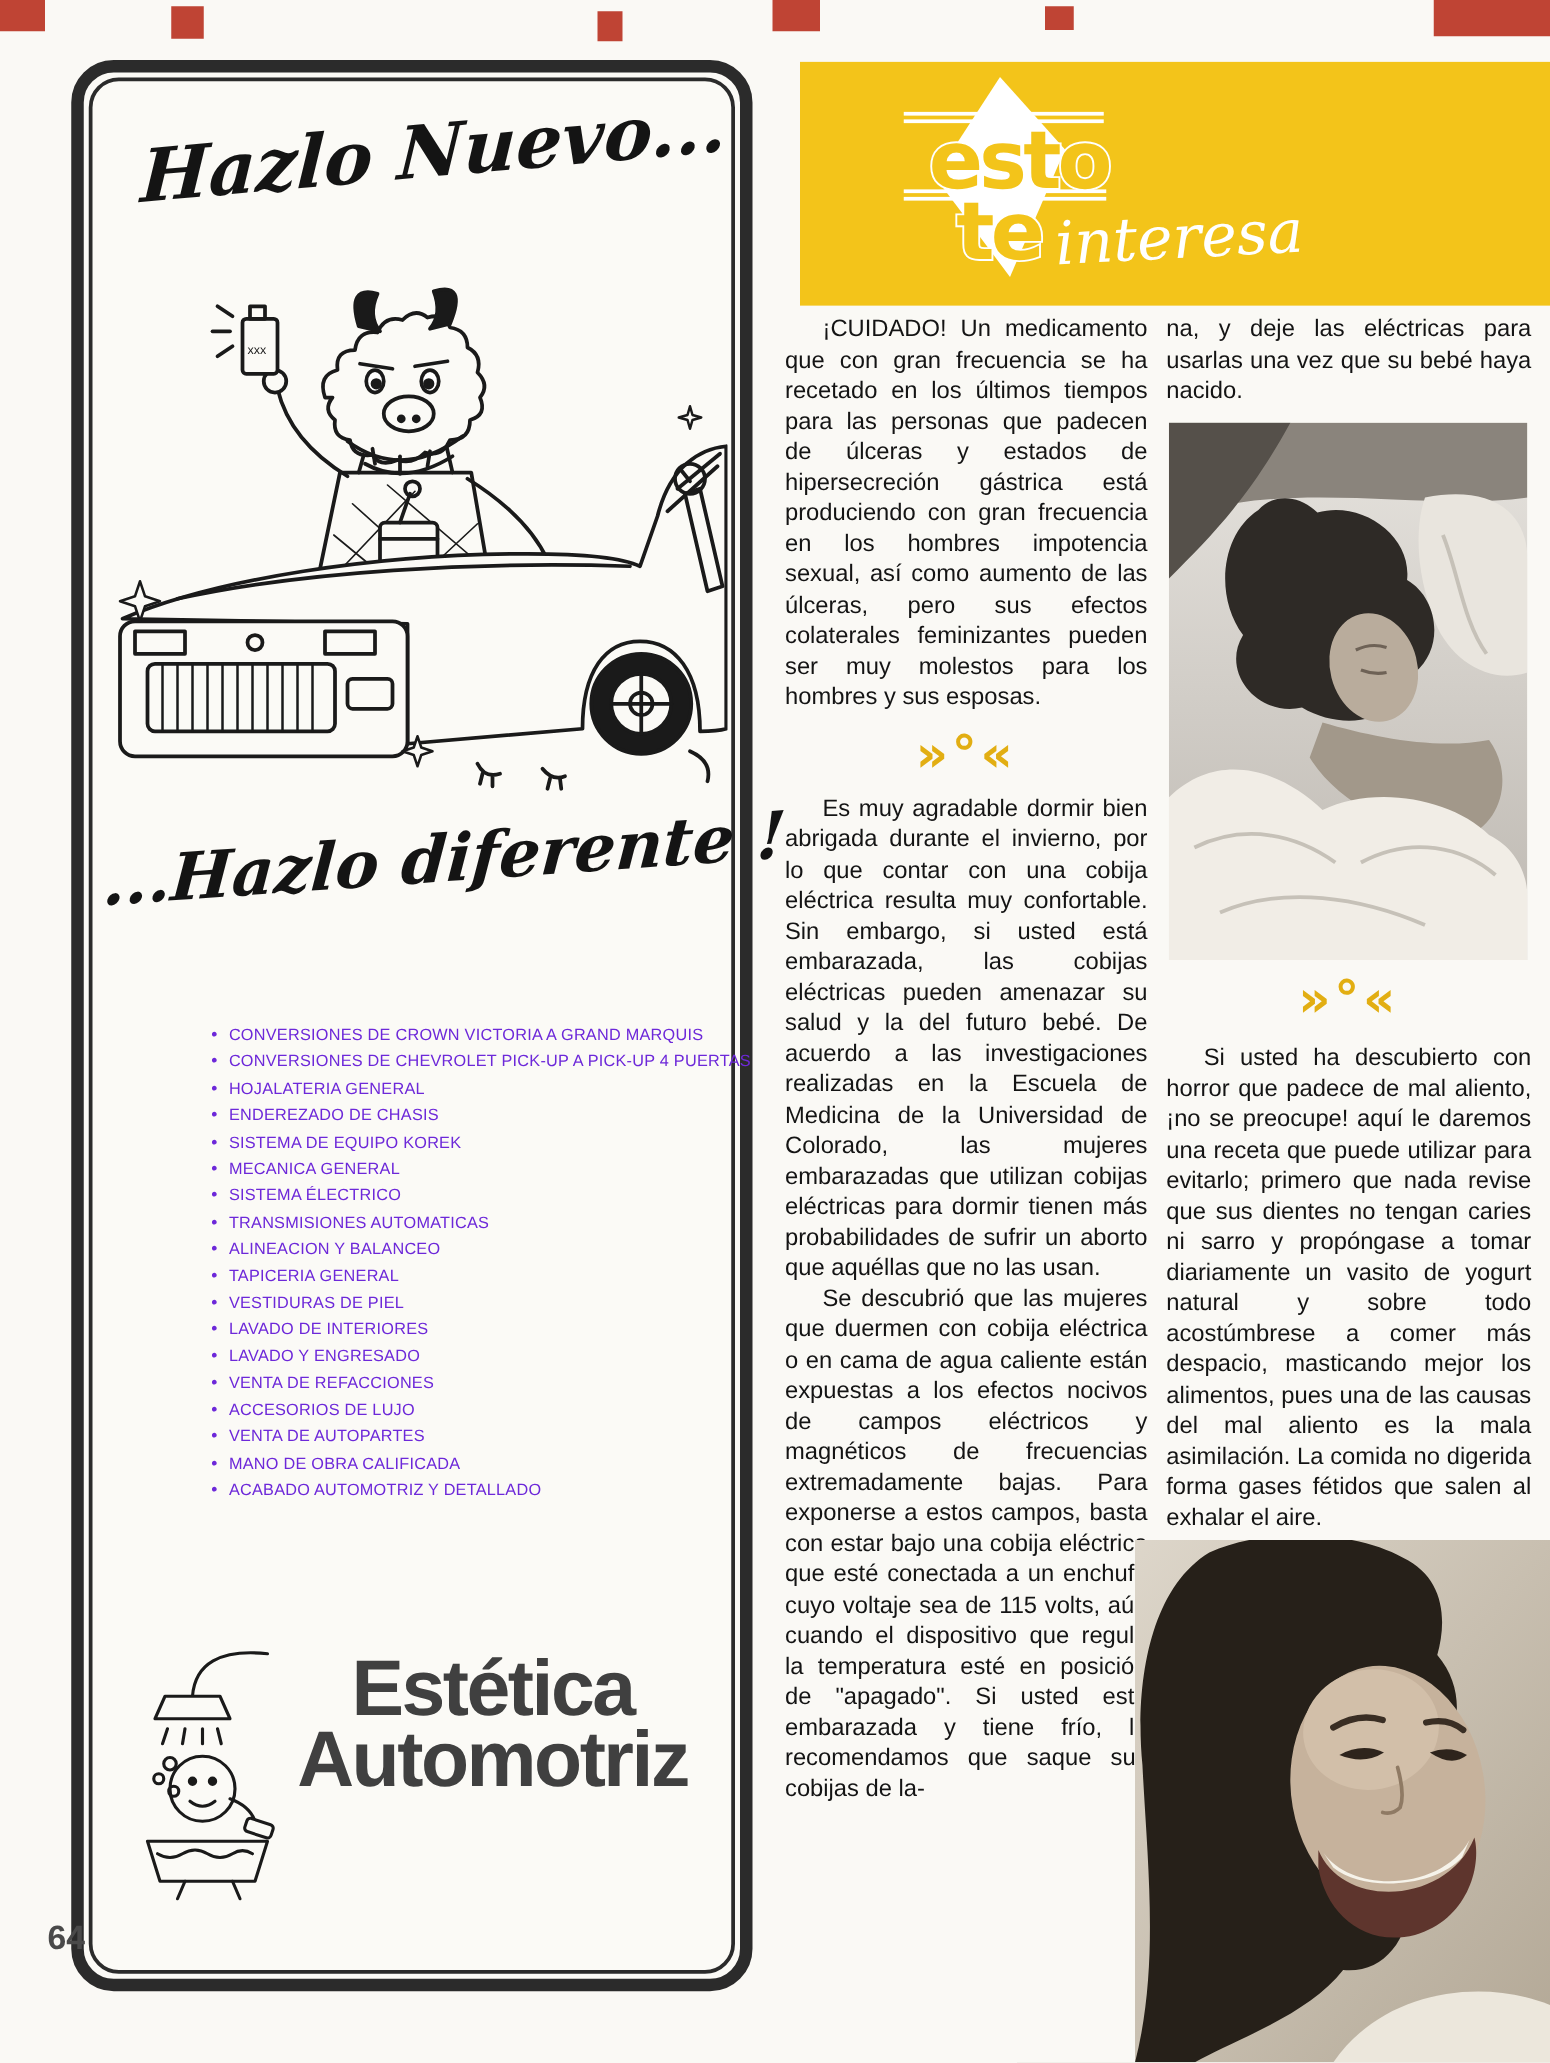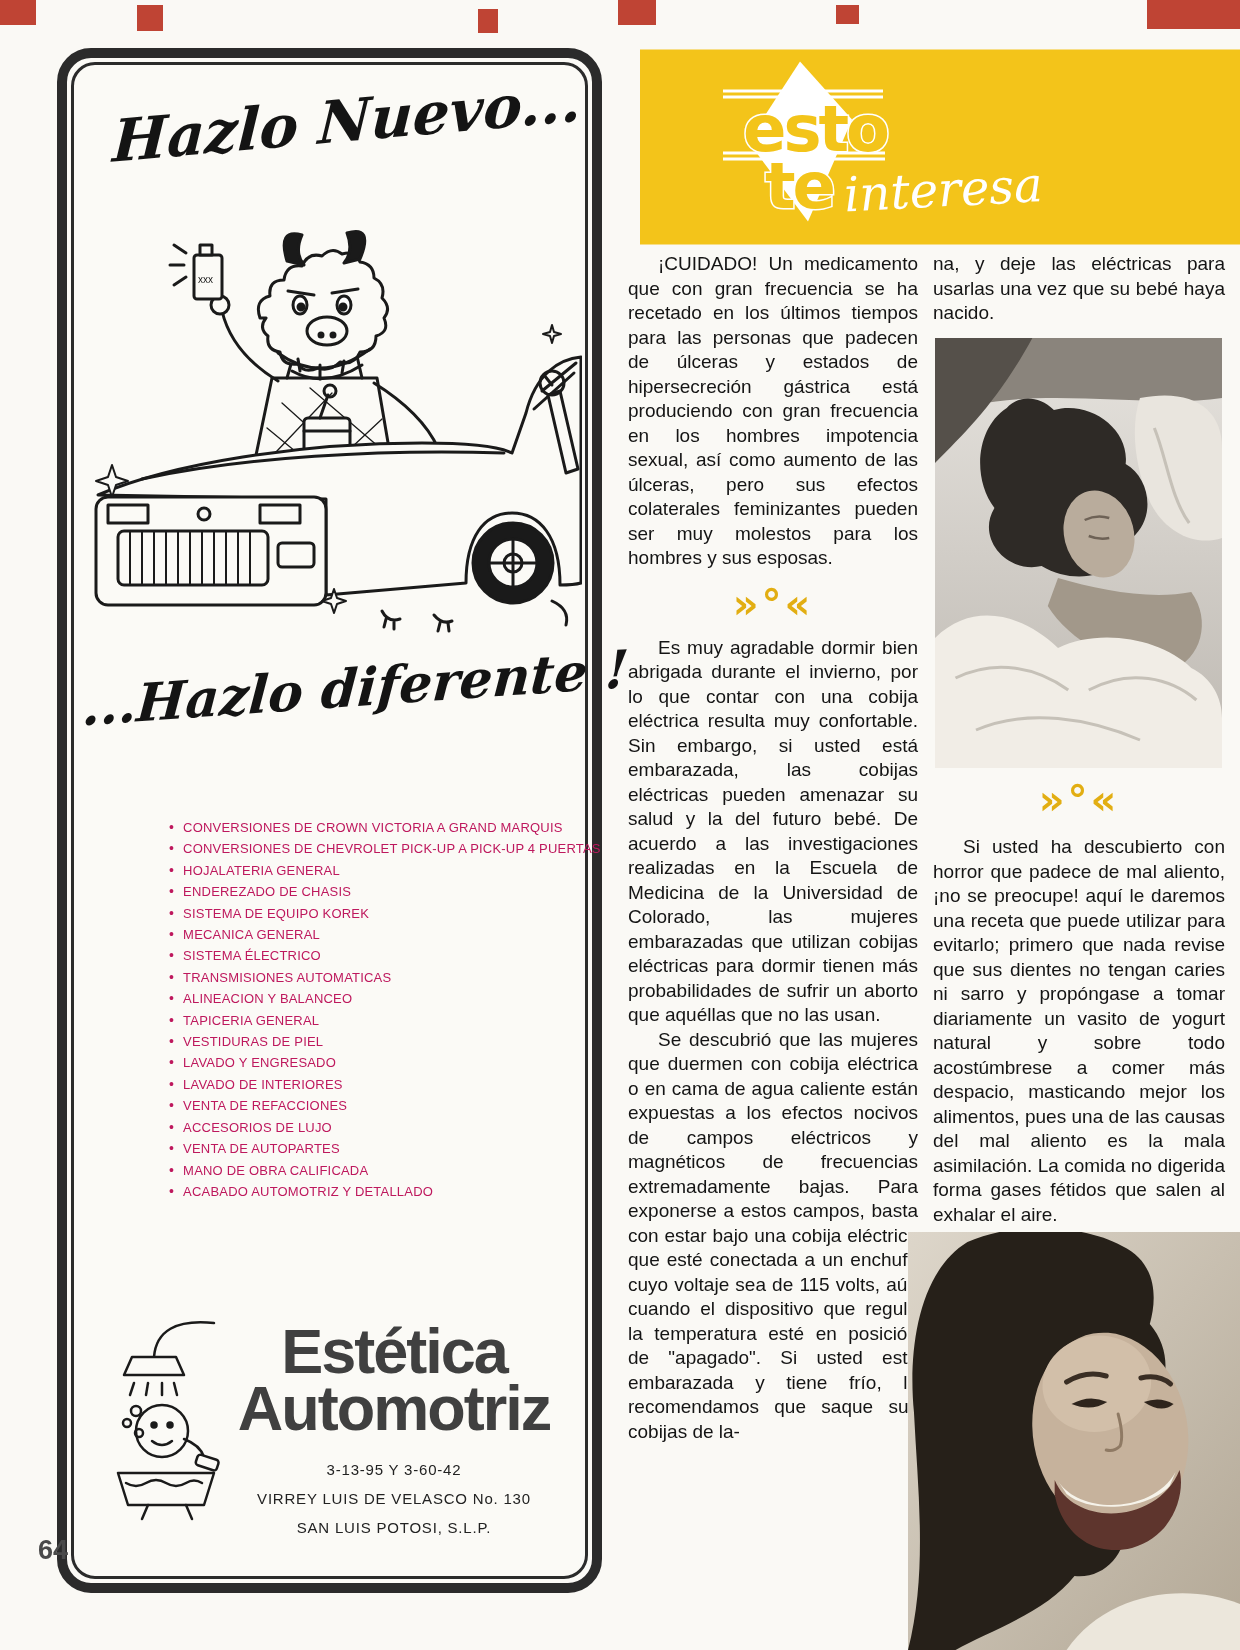--- a/index.html
+++ b/index.html
@@ -27,7 +27,7 @@
   .car-illo{position:absolute;left:8px;top:148px;width:500px;height:445px;}
 
   .services{position:absolute;left:95px;top:752px;width:425px;list-style:none;margin:0;padding:0;
-            font-size:13px;line-height:21.4px;letter-spacing:.2px;color:#be185d;}
+            font-size:13px;line-height:21.4px;letter-spacing:.2px;color:#6d28d9;}
   .services li{white-space:nowrap;}
   .services li::before{content:"•";margin-right:9px;font-size:14px;}
 

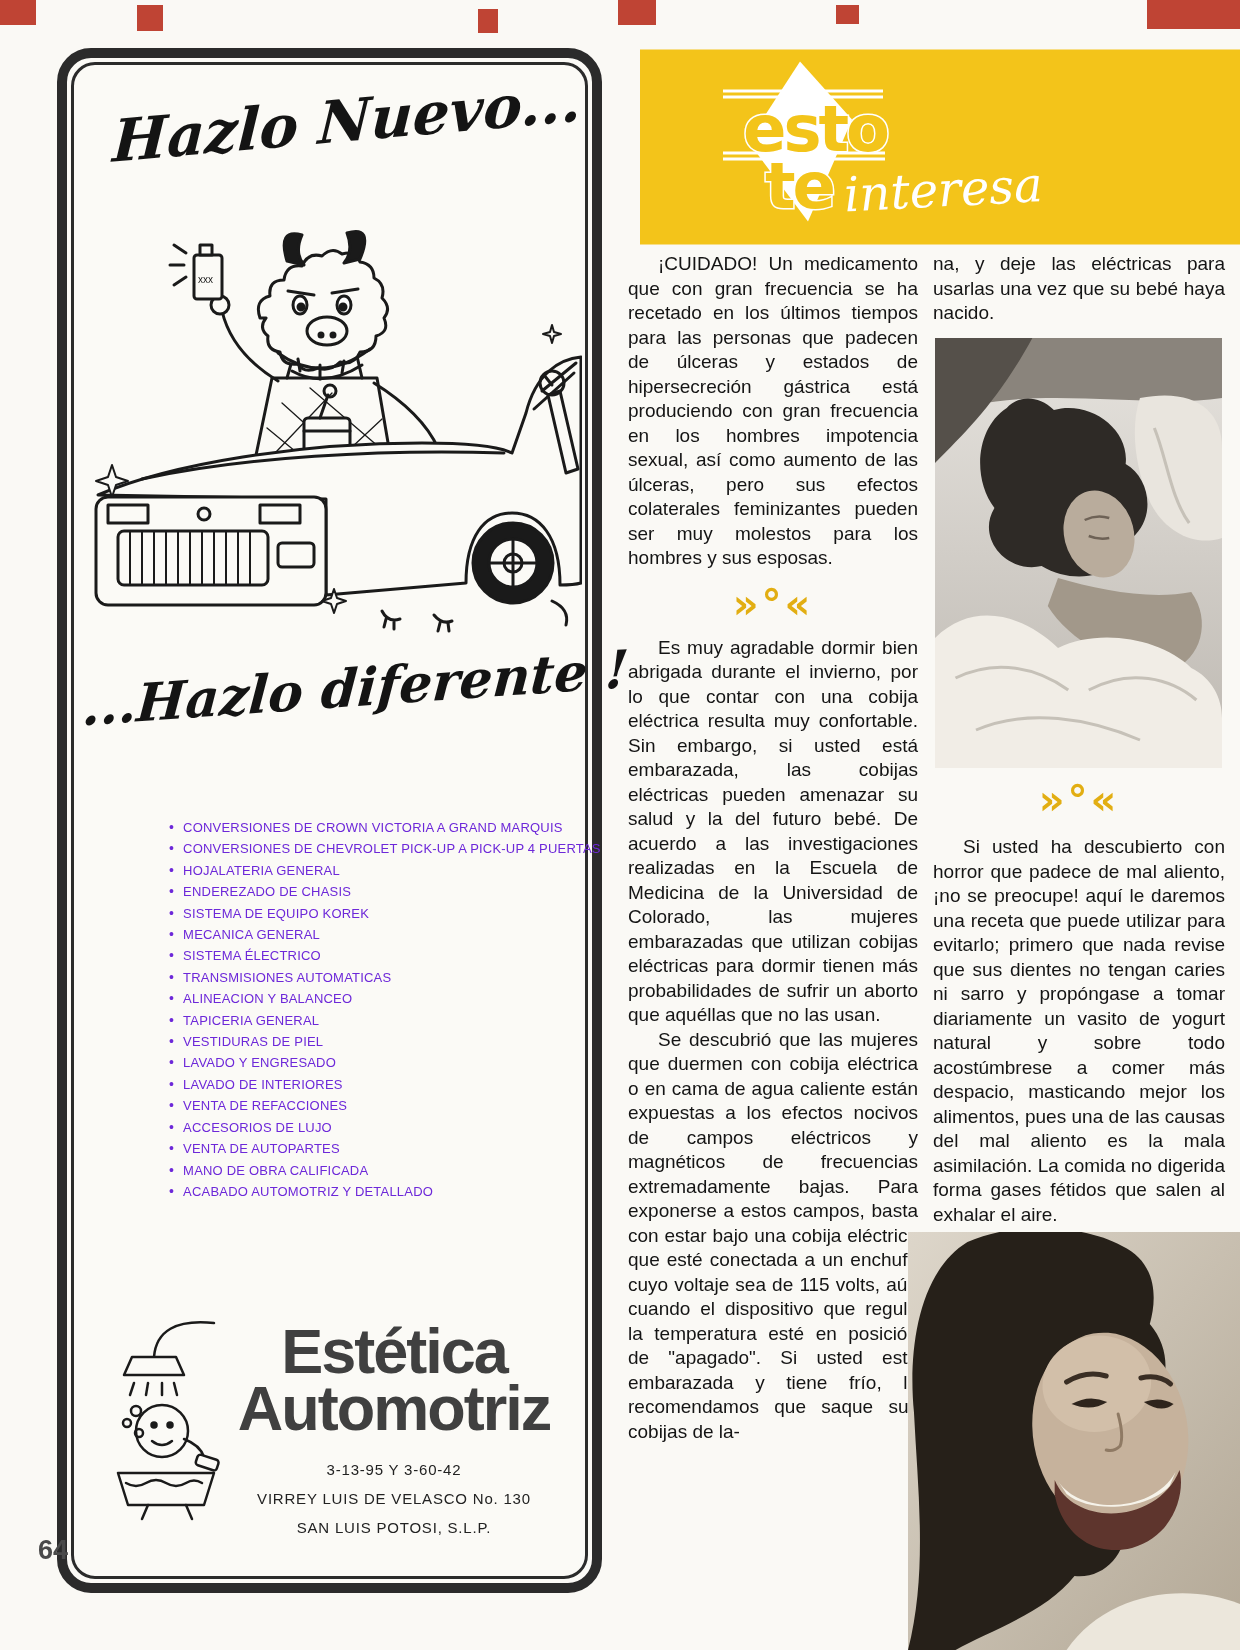--- a/index.html
+++ b/index.html
@@ -194,8 +194,8 @@
           <li>ALINEACION Y BALANCEO</li>
           <li>TAPICERIA GENERAL</li>
           <li>VESTIDURAS DE PIEL</li>
+          <li>LAVADO DE INTERIORES</li>
           <li>LAVADO Y ENGRESADO</li>
-          <li>LAVADO DE INTERIORES</li>
           <li>VENTA DE REFACCIONES</li>
           <li>ACCESORIOS DE LUJO</li>
           <li>VENTA DE AUTOPARTES</li>

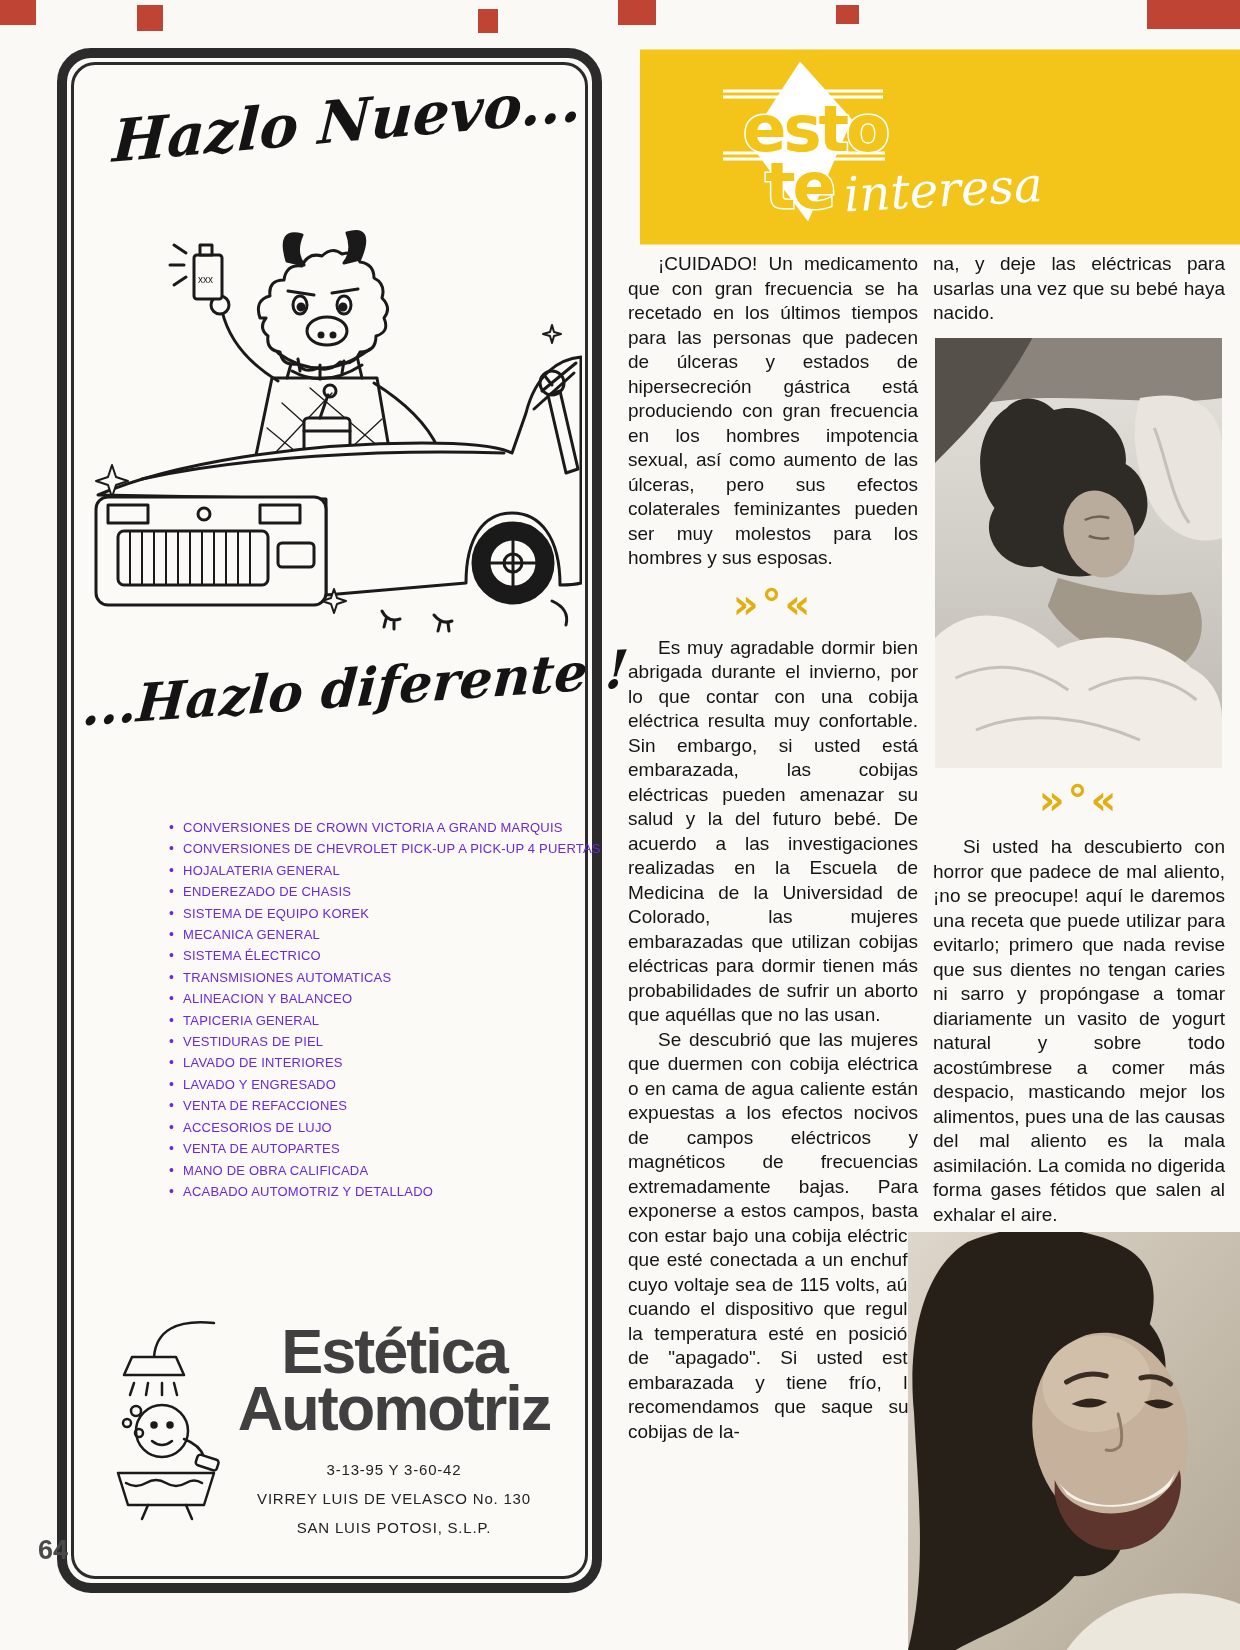--- a/index.html
+++ b/index.html
@@ -232,11 +232,6 @@
         <div>Automotriz</div>
       </div>
 
-      <div class="contact">
-        <div>3-13-95 Y 3-60-42</div>
-        <div>VIRREY LUIS DE VELASCO No. 130</div>
-        <div>SAN LUIS POTOSI, S.L.P.</div>
-      </div>
     </div>
   </div>
 

